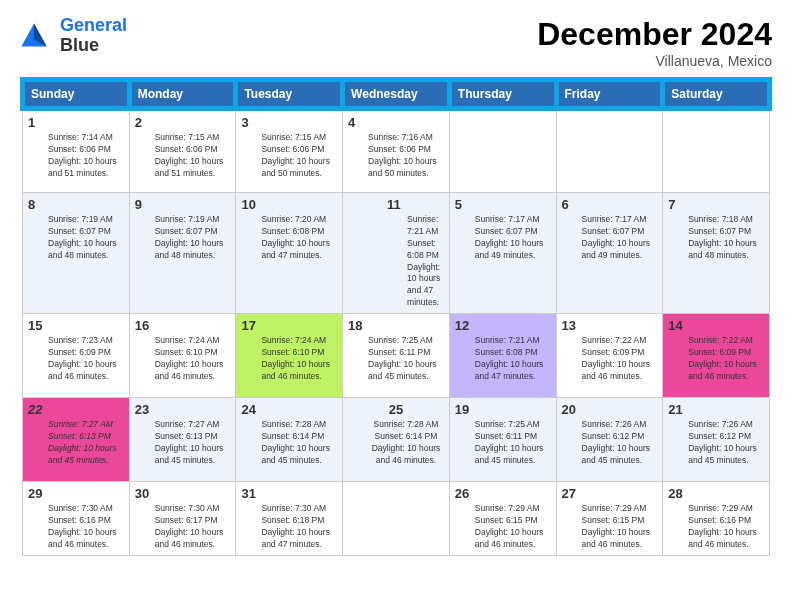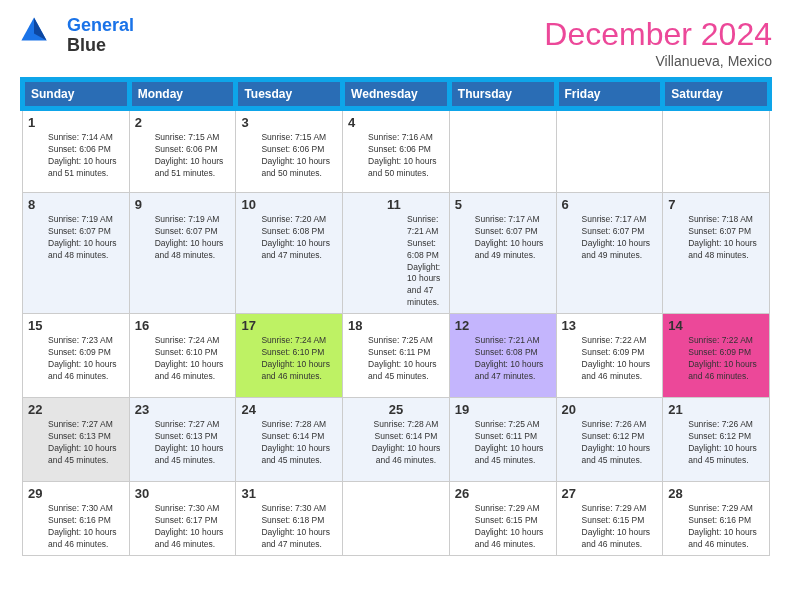--- a/index.html
+++ b/index.html
@@ -24,8 +24,8 @@
     }
     .logo {
       display: flex;
-      align-items: flex-start;
-      gap: 19px;
+      align-items: center;
+      gap: 12px;
     }
     .logo-text {
       font-size: 18px;

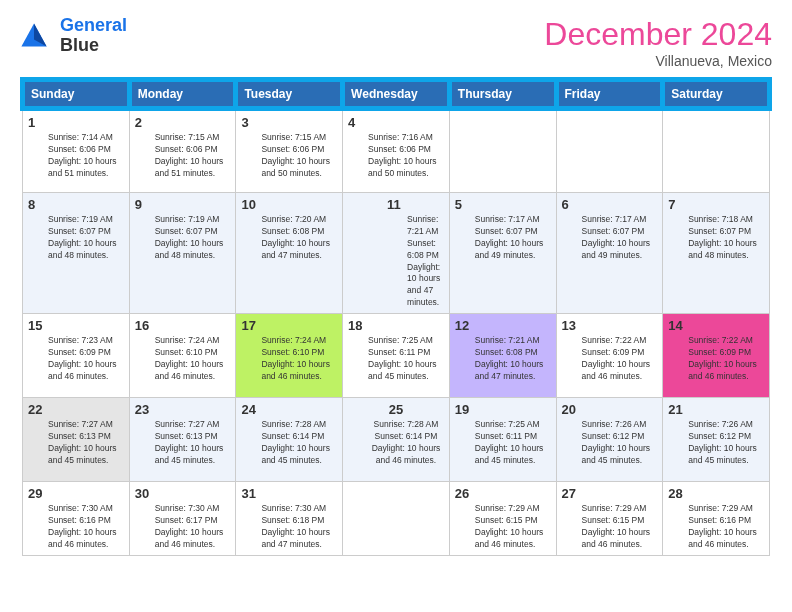--- a/index.html
+++ b/index.html
@@ -45,8 +45,8 @@
     }
     .month-title {
       font-size: 32px;
-      font-weight: normal;
-      color: #ec4899;
+      font-weight: bold;
+      color: #000000;
       margin-left: 22px;
     }
     .location {

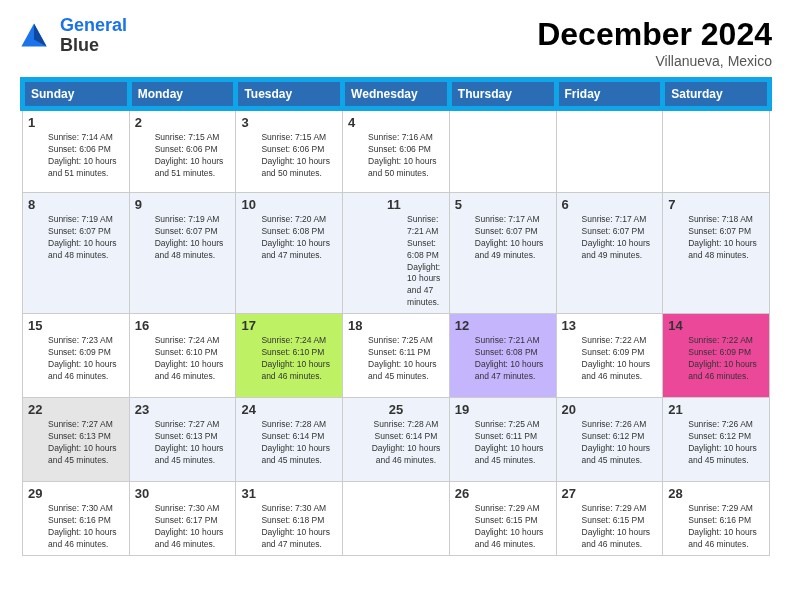--- a/index.html
+++ b/index.html
@@ -283,7 +283,7 @@
       </td>
         </tr>
         <tr>
-          <td style="background: #e5e5e5;">
+          <td style="background: #ec4899; font-style: italic;">
         <span class="day-number">22</span>
         <div class="day-info">
           Sunrise: 7:27 AM<br>

